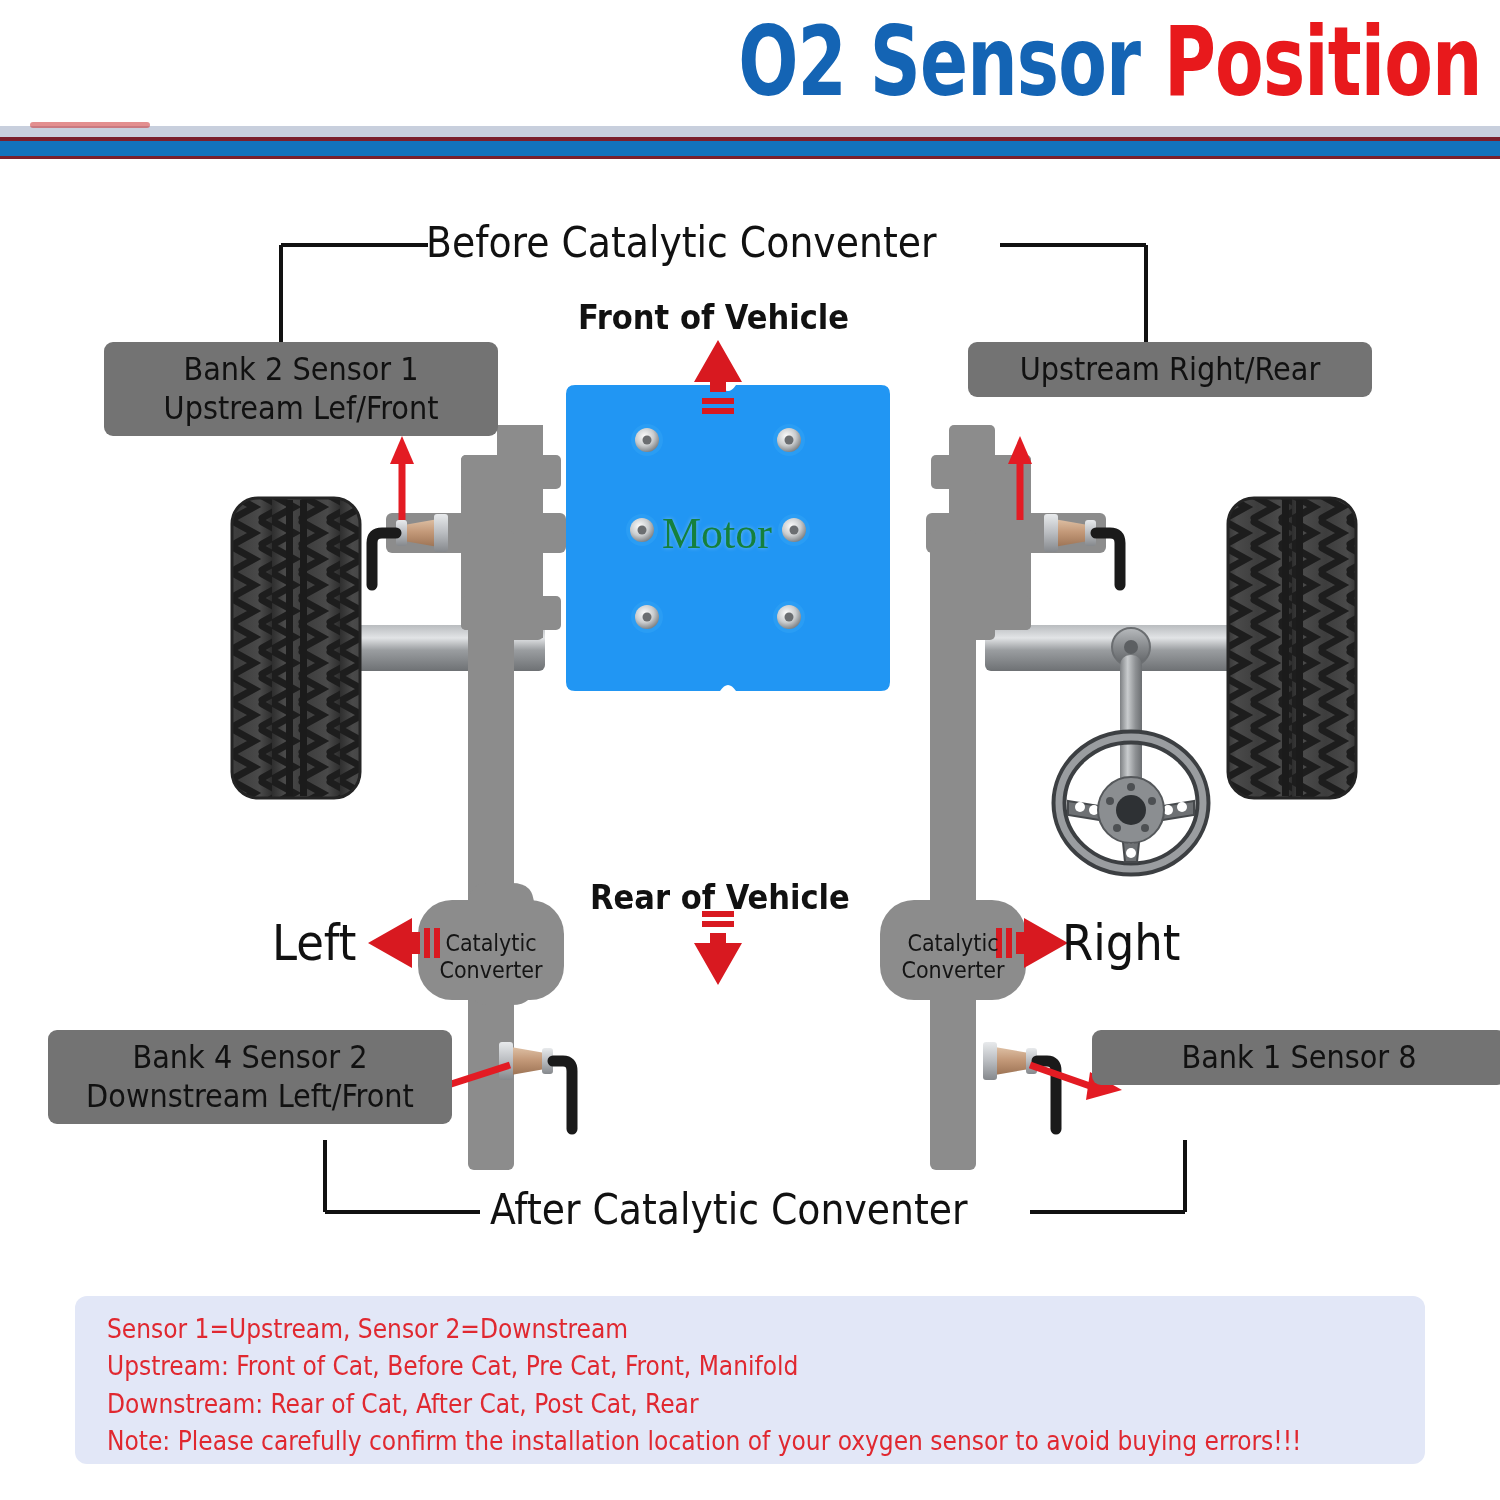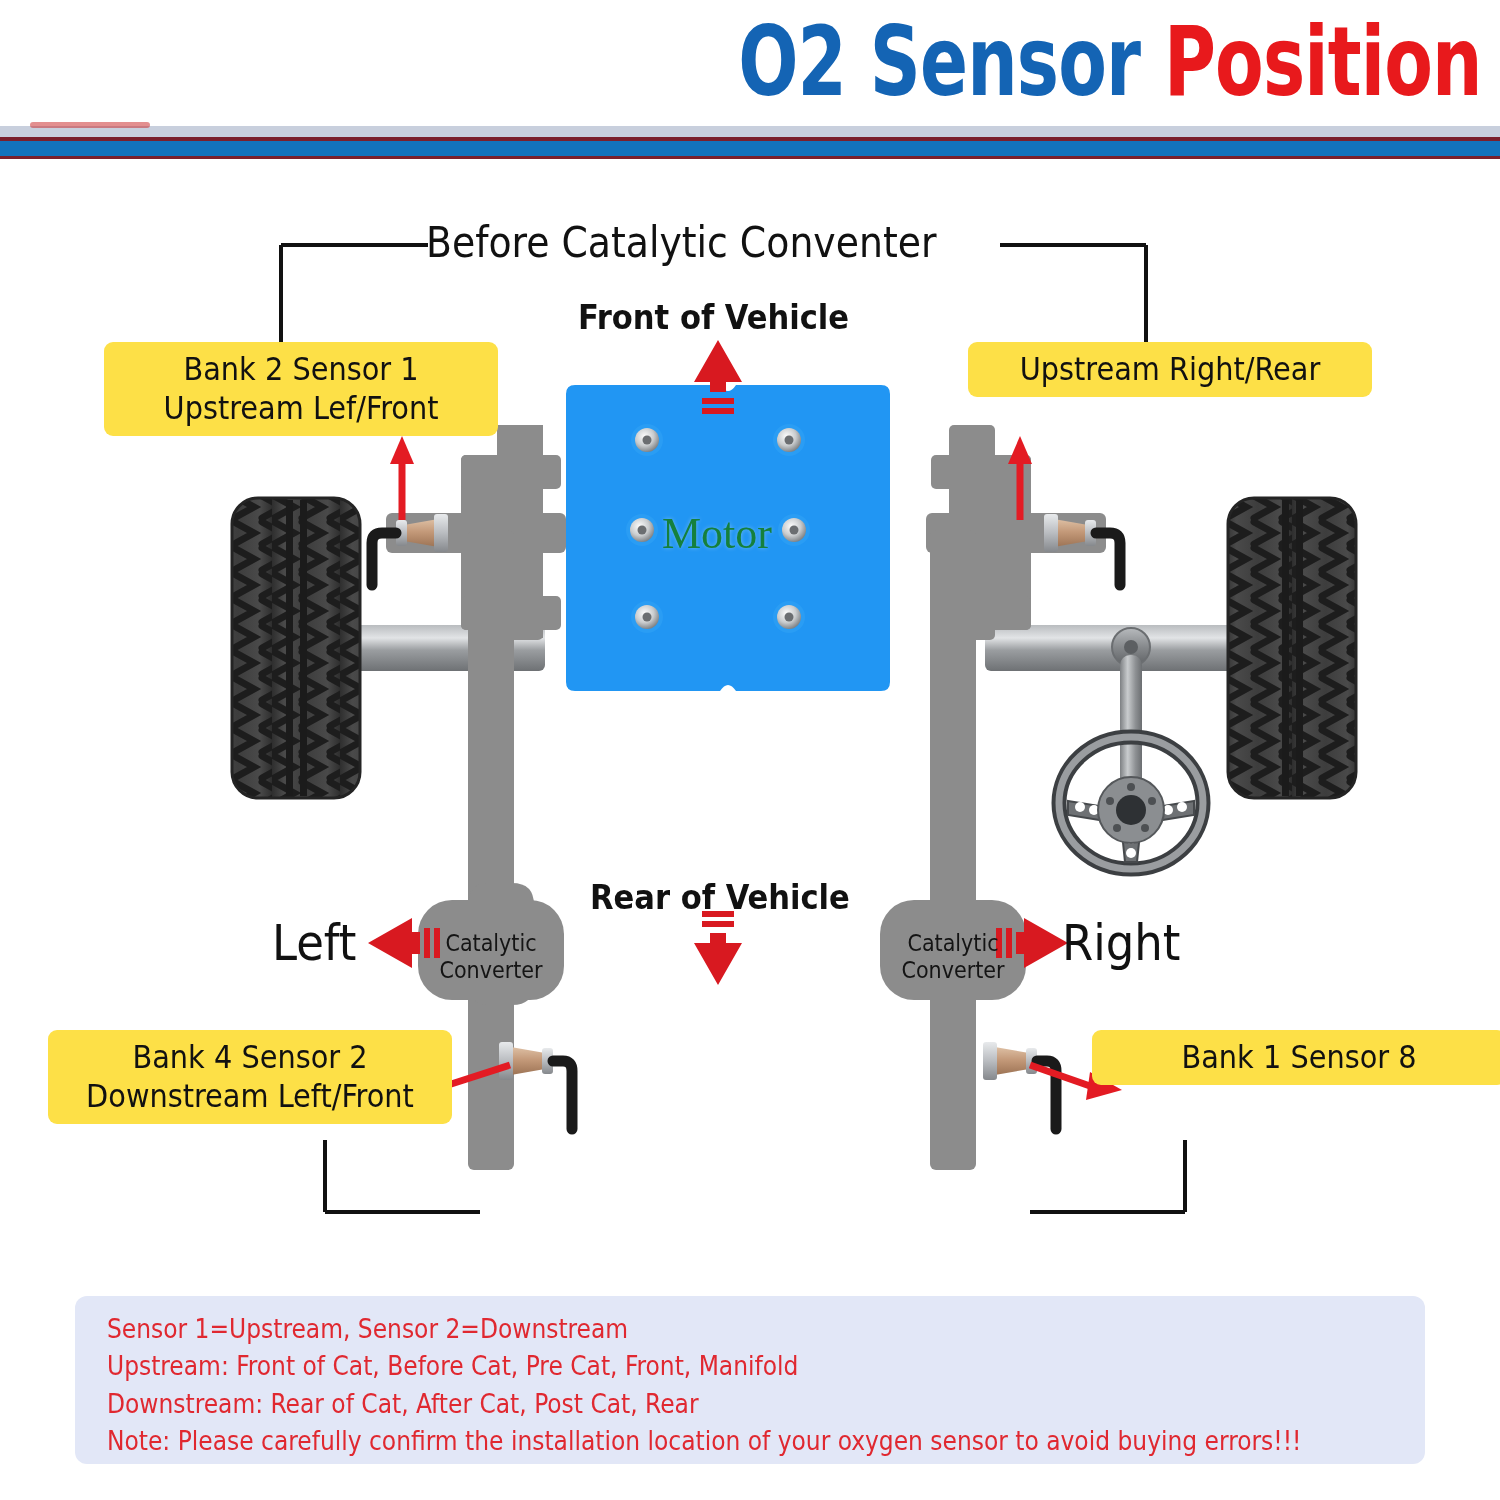--- a/index.html
+++ b/index.html
@@ -46,7 +46,7 @@
 
   
   .callout{
-    position:absolute;background:#fde047;border-radius:9px;
+    position:absolute;background:#737373;border-radius:9px;
     padding:8px 16px;text-align:center;color:#111;
     font-family:"Liberation Sans Narrow","DejaVu Sans Condensed","Liberation Sans",sans-serif;
     font-size:32px;line-height:1.22;white-space:nowrap;

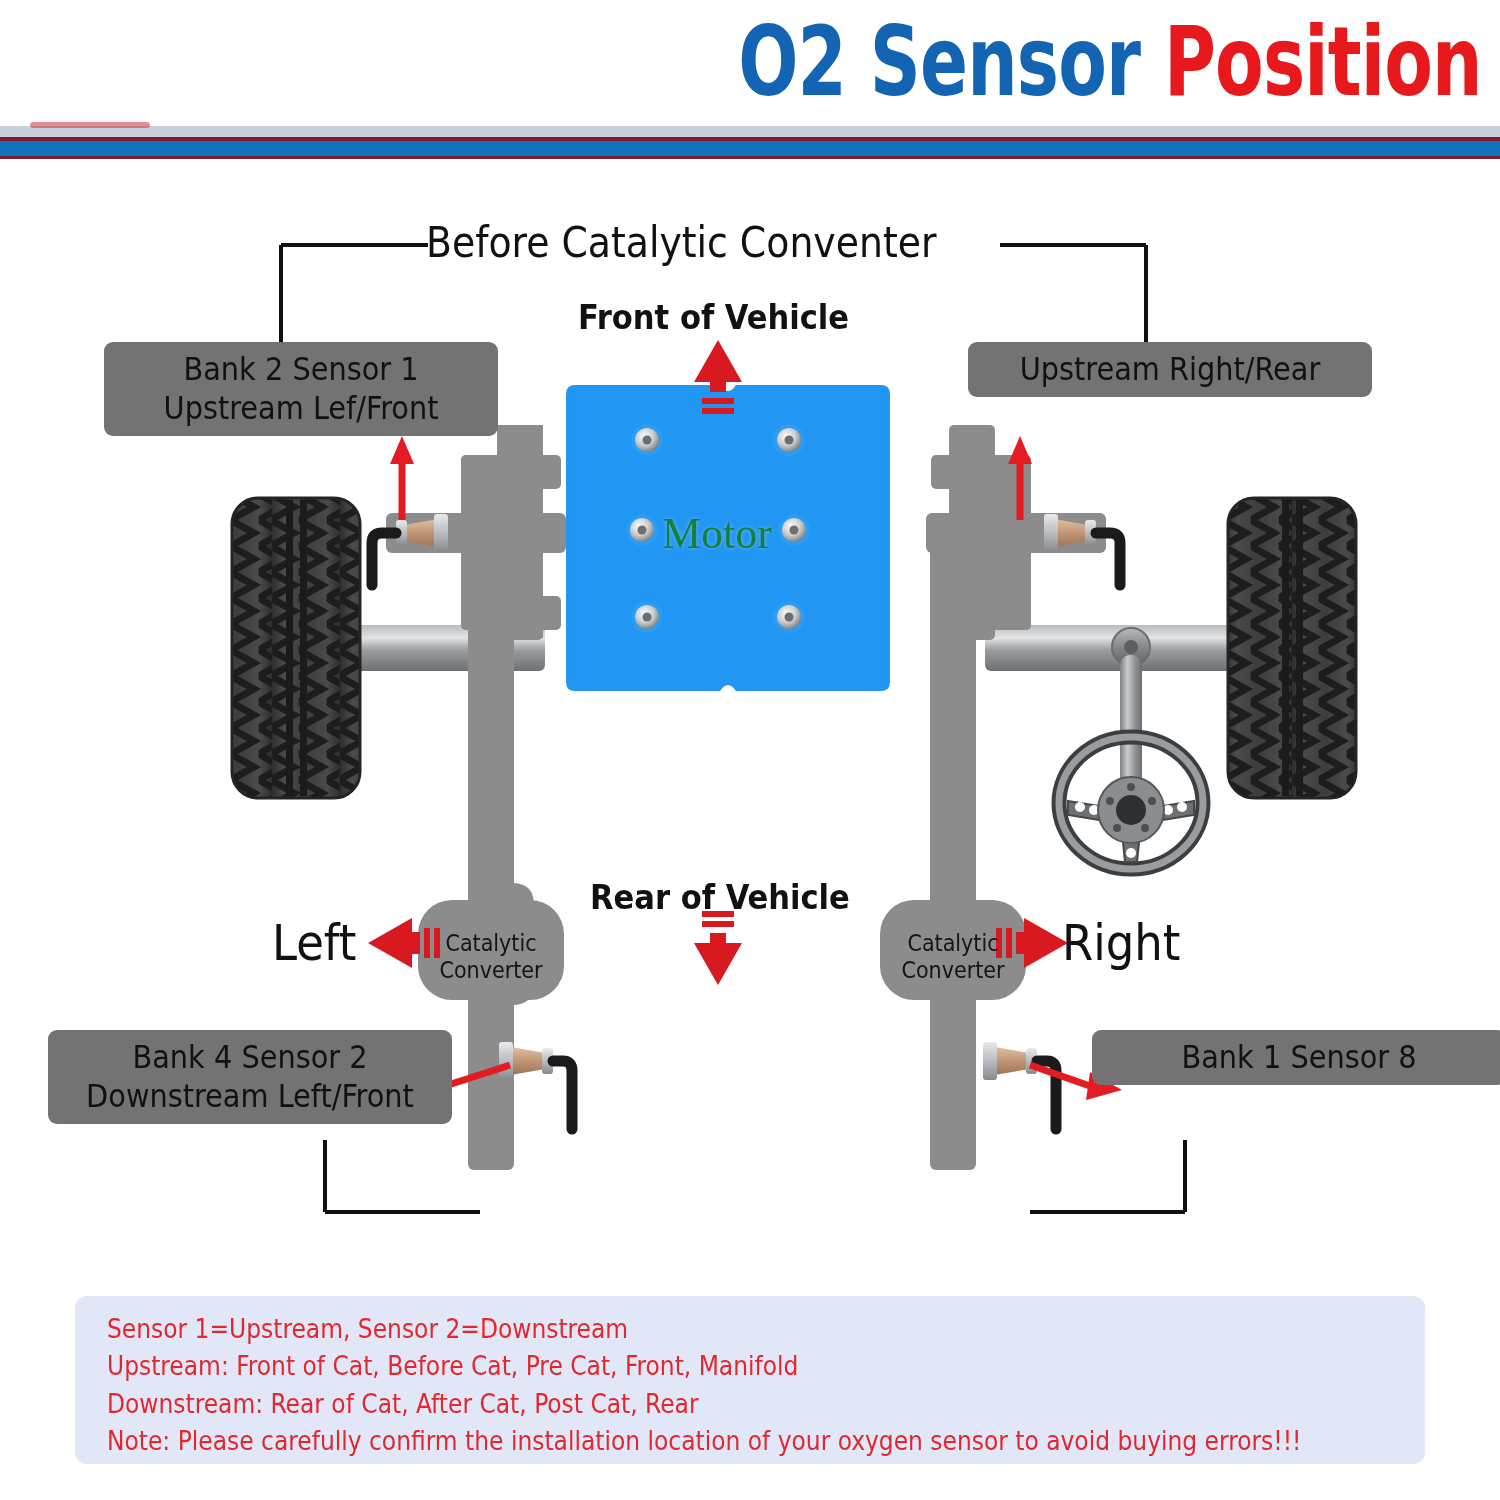--- a/index.html
+++ b/index.html
@@ -337,6 +337,7 @@
   </svg>
 
   <div class="bracket-label" style="left:426px;top:218px;">Before Catalytic Conventer</div>
+  <div class="bracket-label" style="left:490px;top:1185px;">After Catalytic Conventer</div>
 
   <div class="dir-label" style="left:578px;top:297px;">Front of Vehicle</div>
   <div class="dir-label" style="left:590px;top:877px;">Rear of Vehicle</div>

